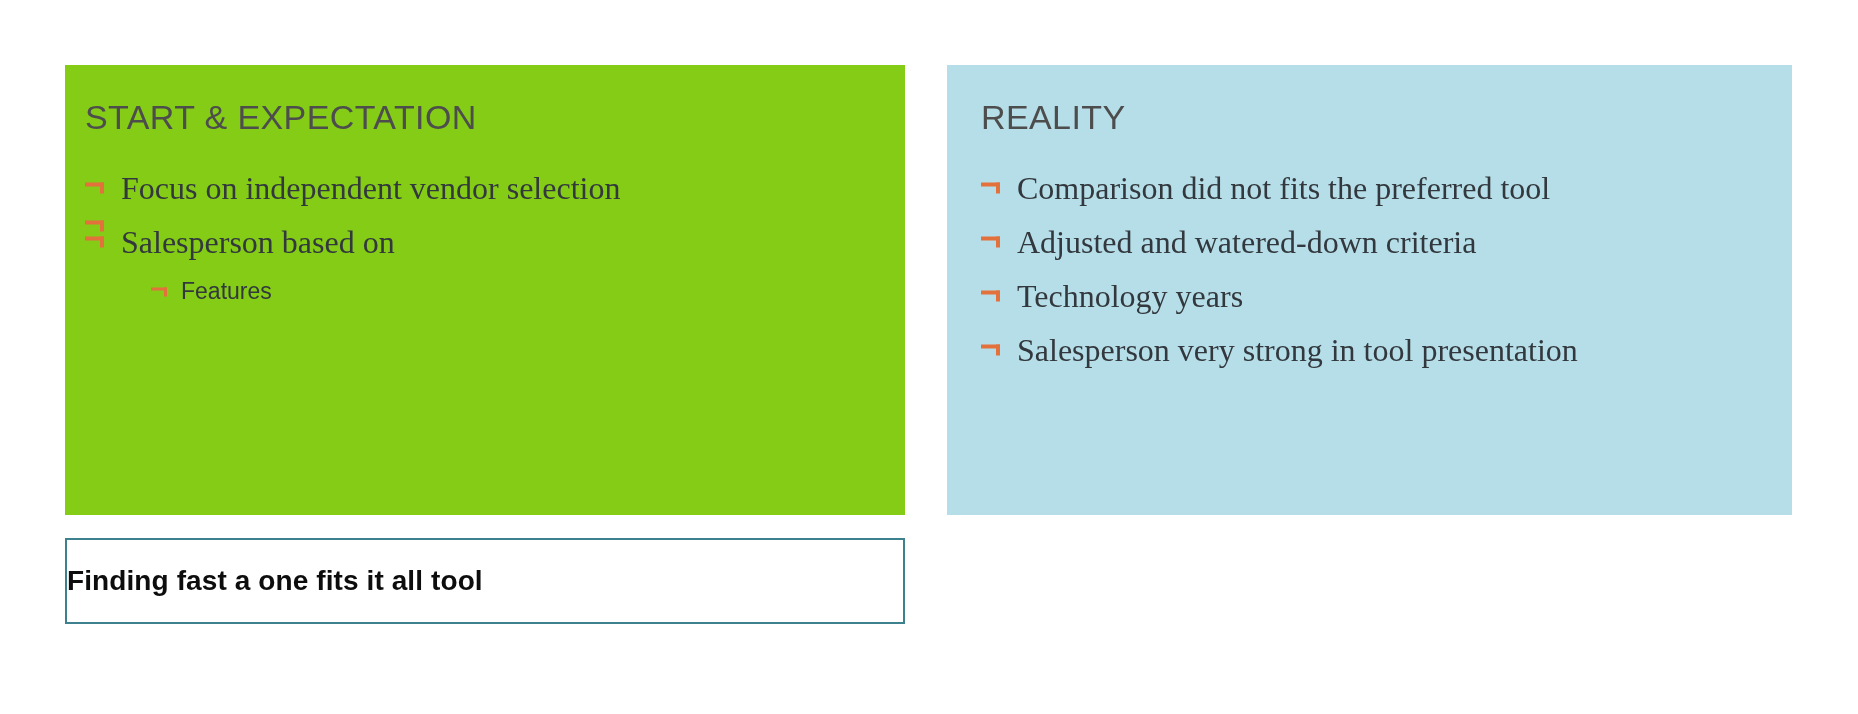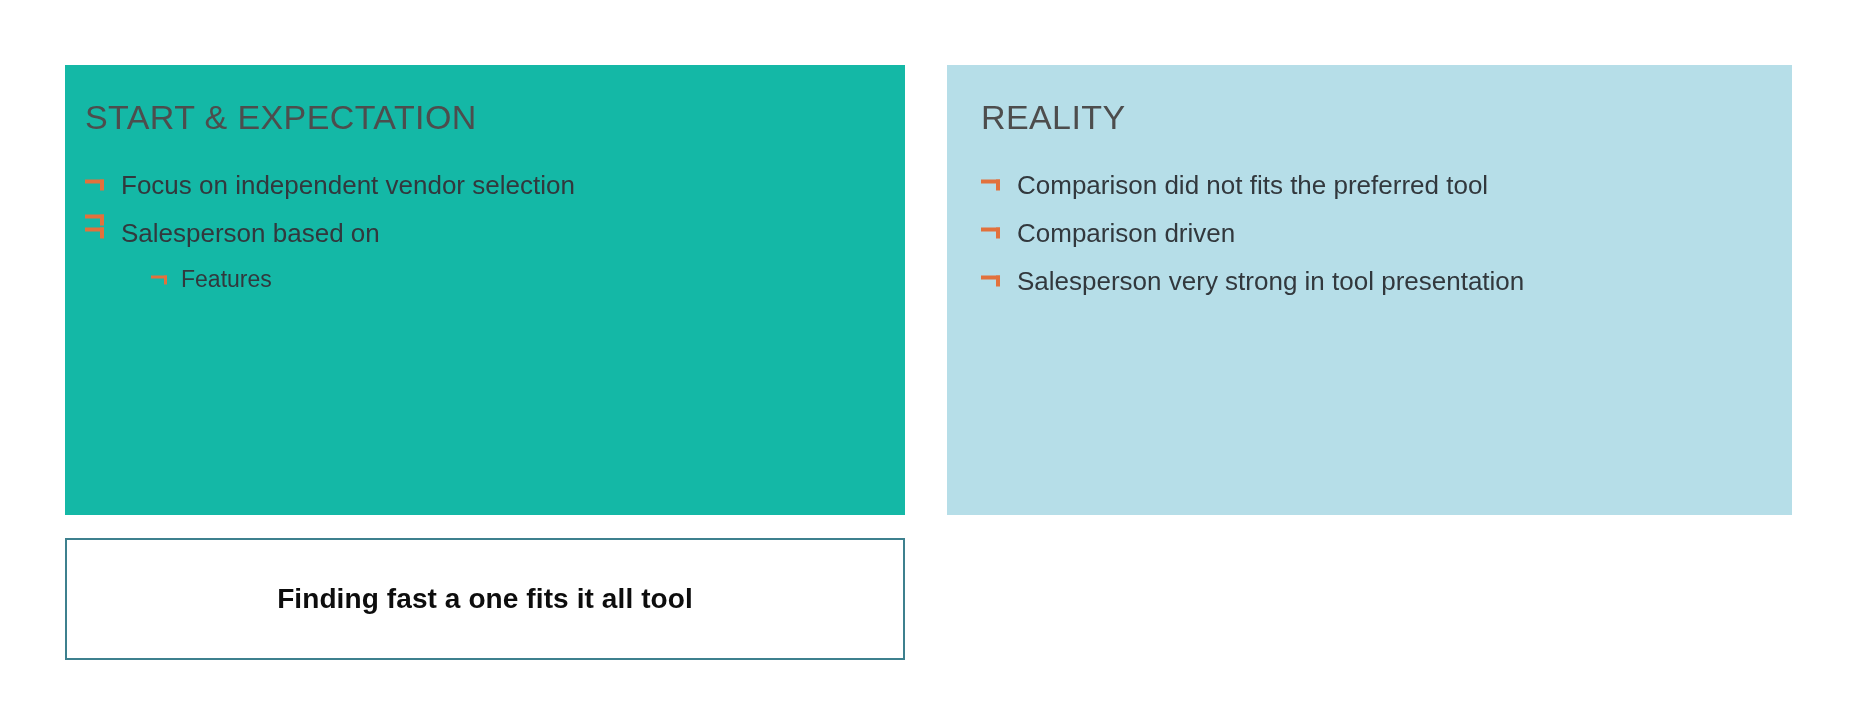--- a/index.html
+++ b/index.html
@@ -40,7 +40,7 @@
     box-sizing: border-box;
     padding: 34px 34px 0 34px;
   }
-  .panel.tone-a { background: #14b8a6; padding-left: 20px; }
+  .panel.tone-a { background: #84cc16; padding-left: 20px; }
   .panel.tone-b { background: #b6dee8; }
 
   .panel-title {

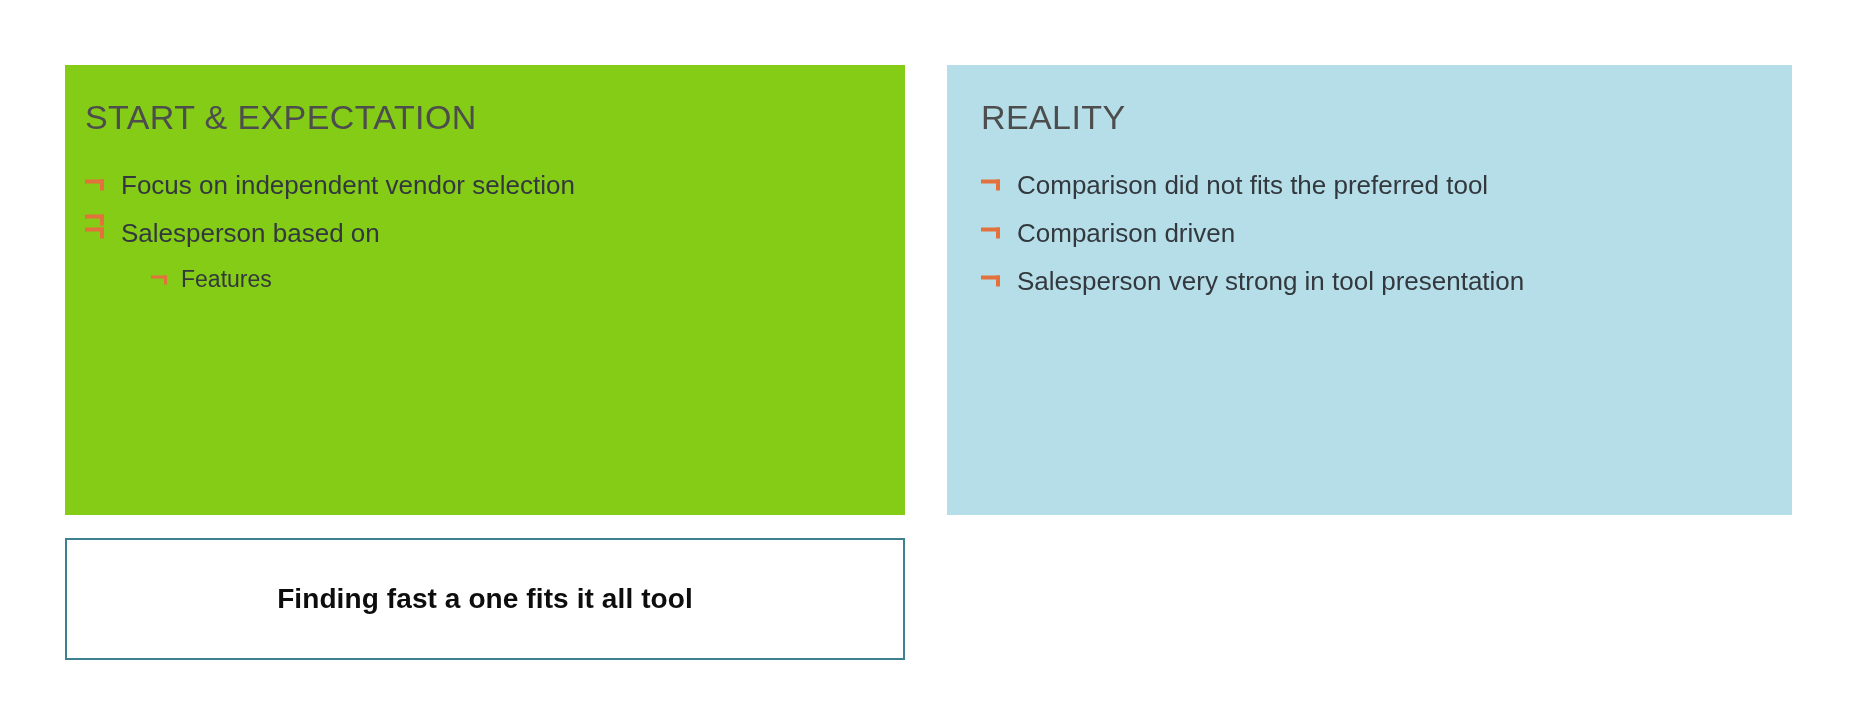--- a/index.html
+++ b/index.html
@@ -62,11 +62,12 @@
   .bullets li {
     position: relative;
     padding-left: 36px;
-    font-size: 26px;
+    font-size: 32px;
     line-height: 1.0;
     color: #32383d;
     margin-bottom: 22px;
     white-space: nowrap;
+    font-family: Liberation Serif, serif;
   }
   .bullets li .marker {
     position: absolute;

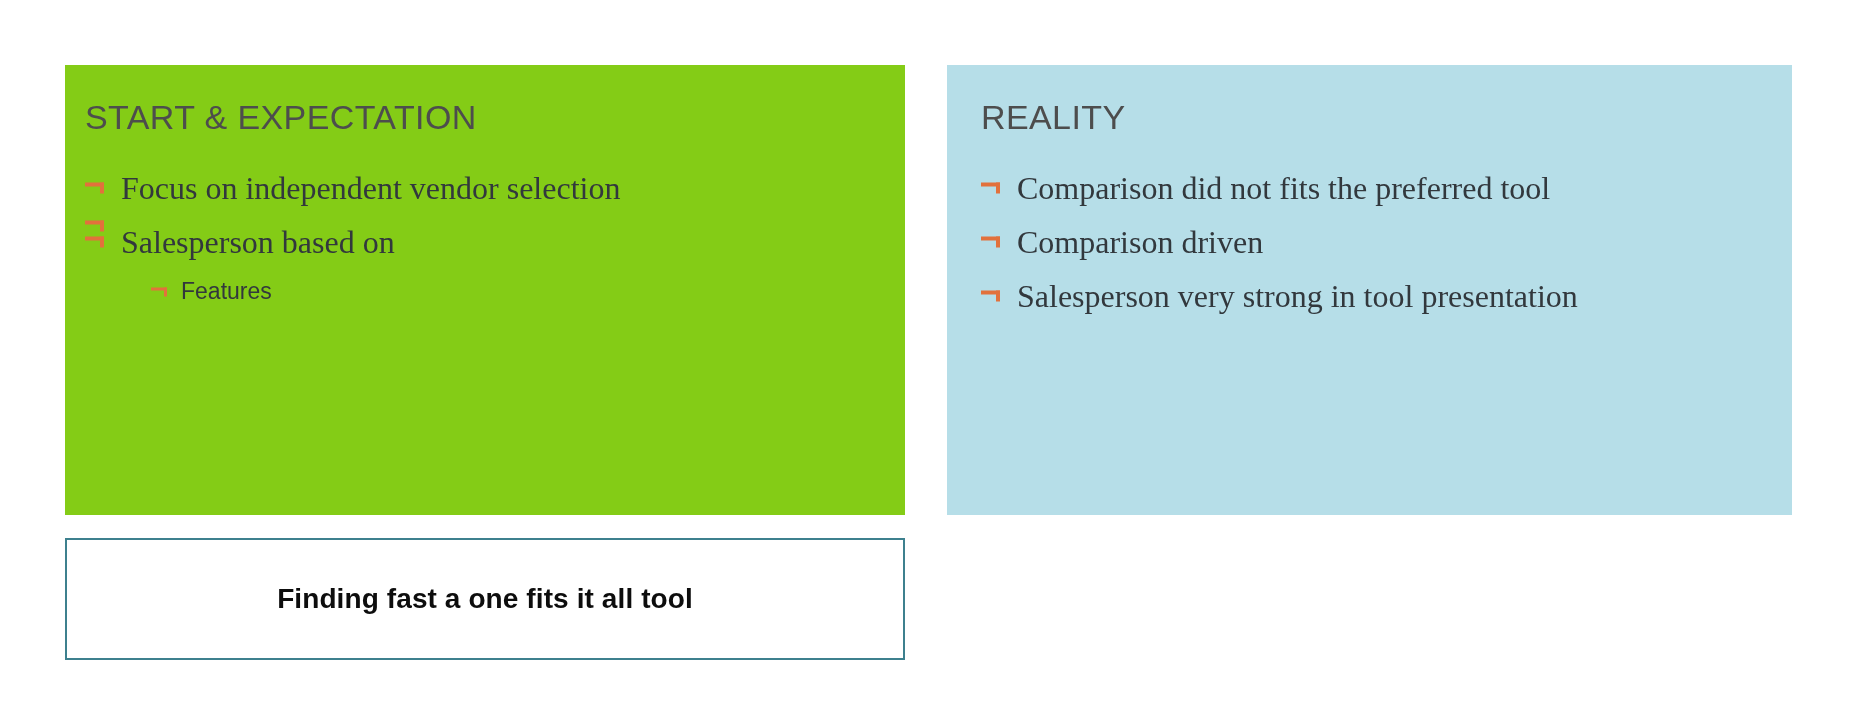--- a/index.html
+++ b/index.html
@@ -204,6 +204,10 @@
         </li>
         <li>
           <span class="marker"></span>
+          <span>Adjusted and watered-down criteria</span>
+        </li>
+        <li>
+          <span class="marker"></span>
           <span>Comparison driven</span>
         </li>
         <li>

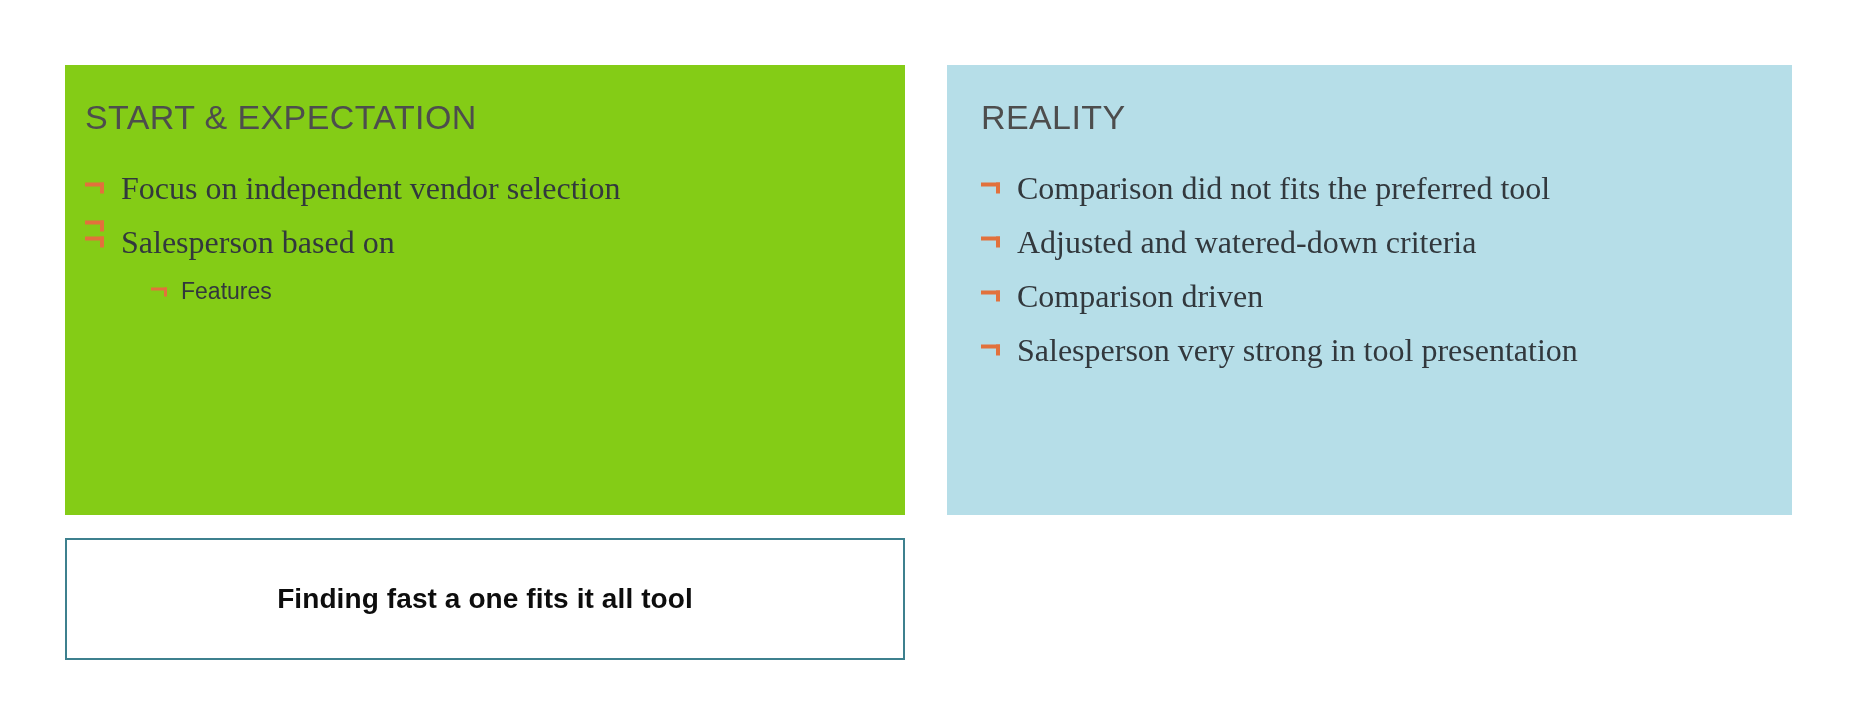--- a/index.html
+++ b/index.html
@@ -208,7 +208,7 @@
         </li>
         <li>
           <span class="marker"></span>
-          <span>Comparison driven</span>
+          <span>Technology years</span>
         </li>
         <li>
           <span class="marker"></span>

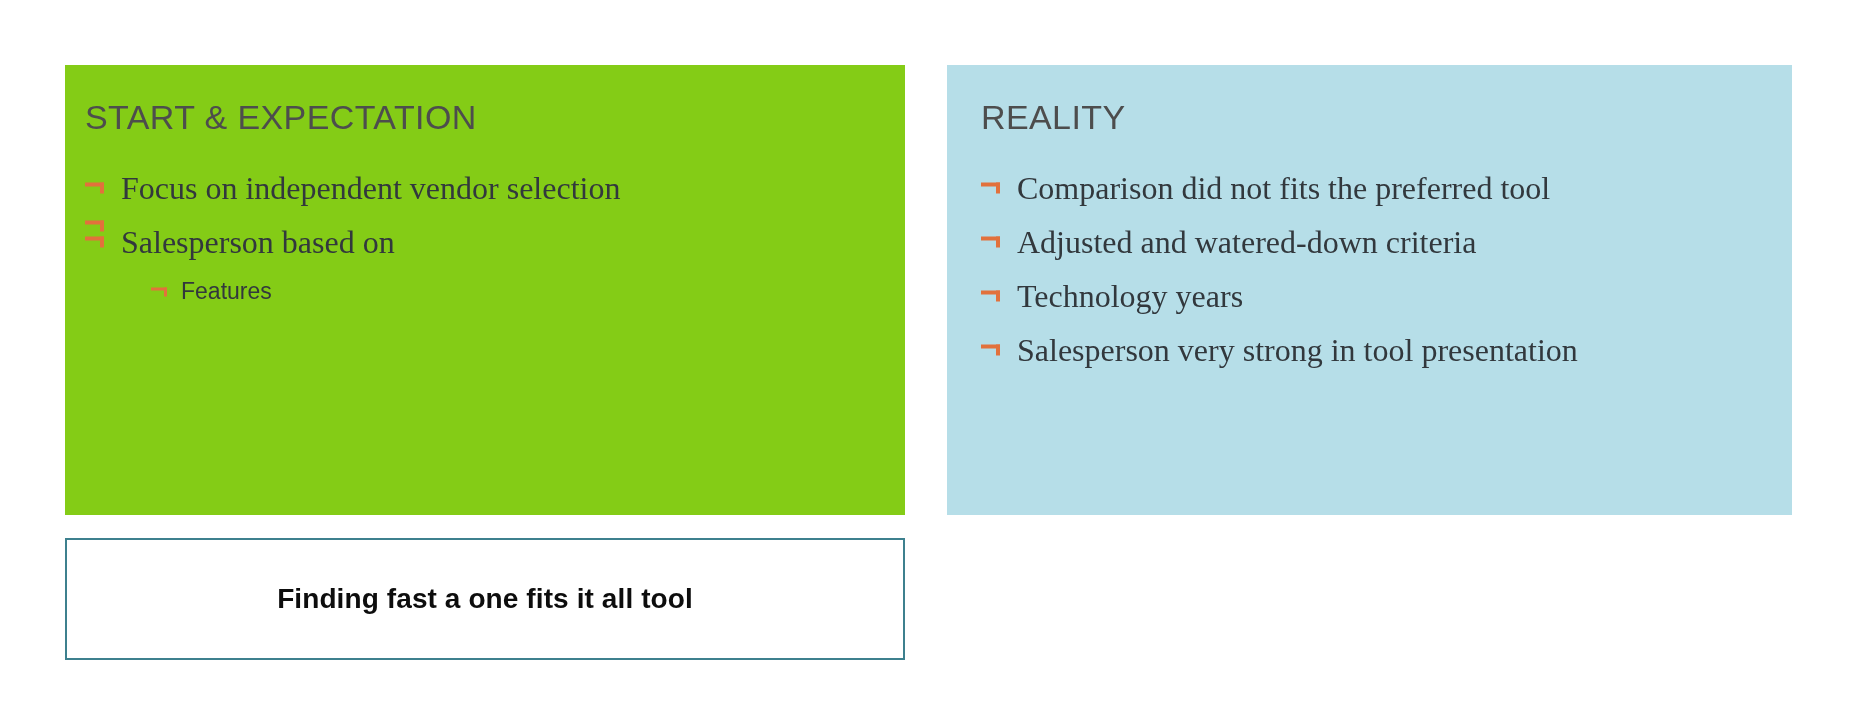--- a/index.html
+++ b/index.html
@@ -138,13 +138,13 @@
     top: 538px;
     left: 0;
     right: 0;
-    height: 122px;
+    height: 86px;
     box-sizing: border-box;
     background: #ffffff;
     border: 2px solid #3d808e;
     display: flex;
     align-items: center;
-    justify-content: center;
+    justify-content: flex-start;
   }
   .outcome-text {
     font-size: 28px;

